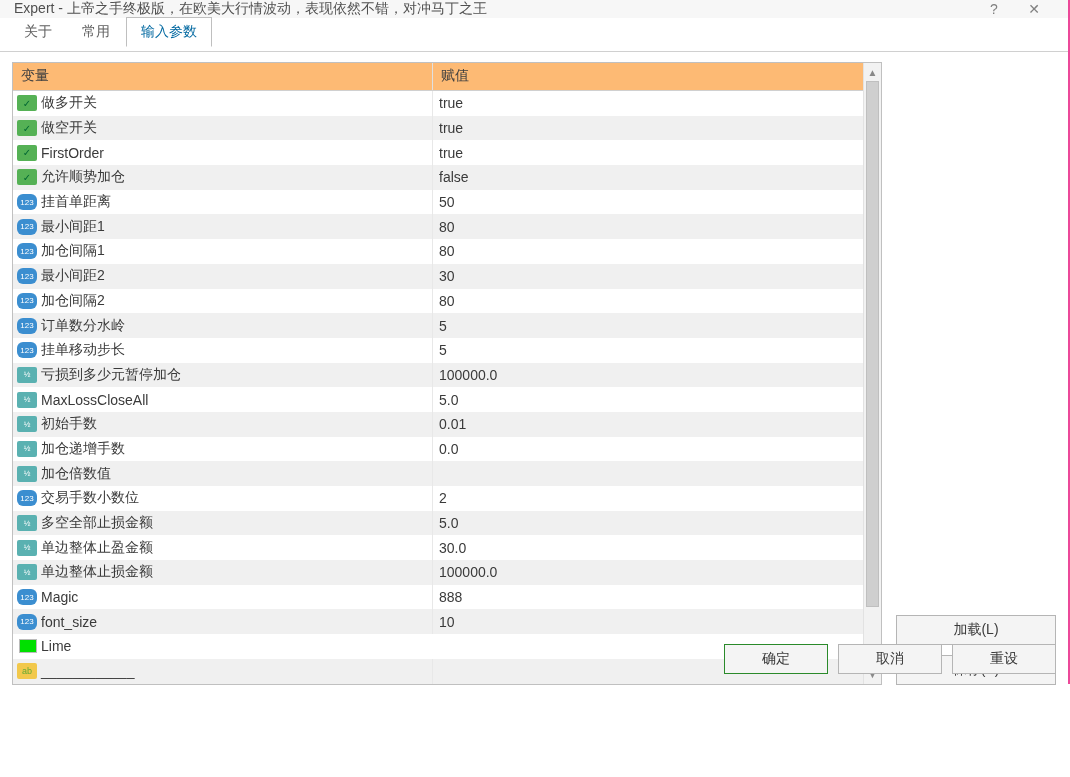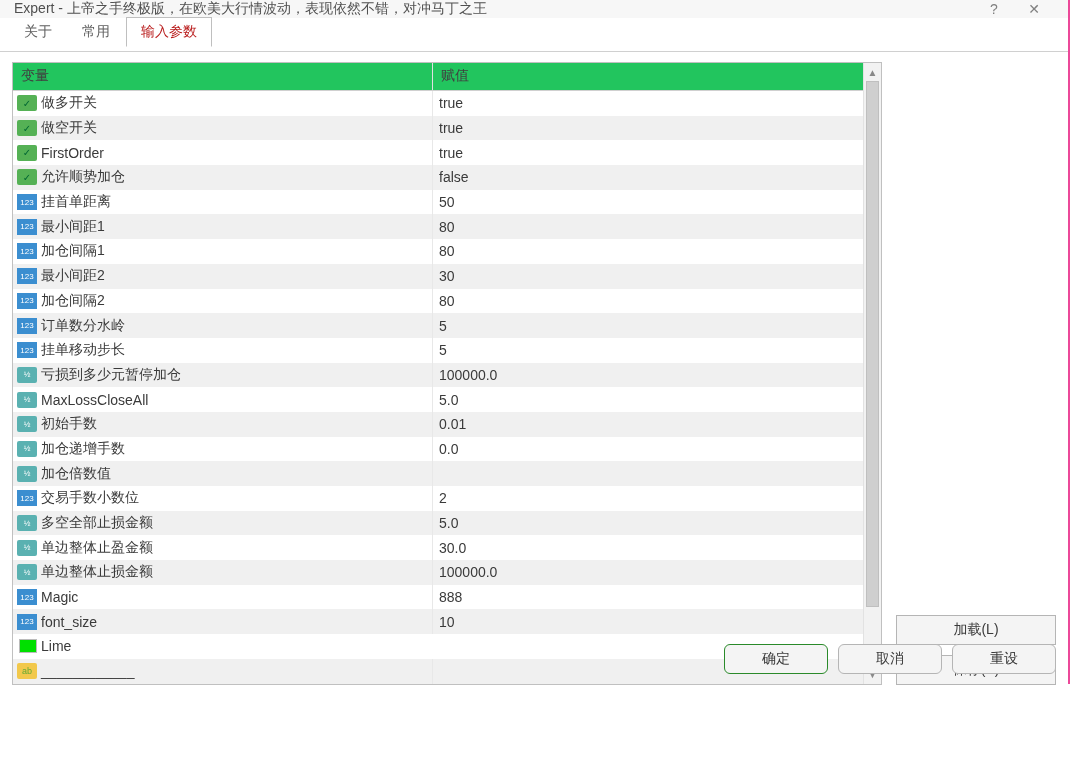--- a/index.html
+++ b/index.html
@@ -54,7 +54,7 @@
     border-bottom: 1px solid #fff;
     position: relative;
     top: 1px;
-    color: #b91c1c;
+    color: #0369a1;
   }
 
   .content {

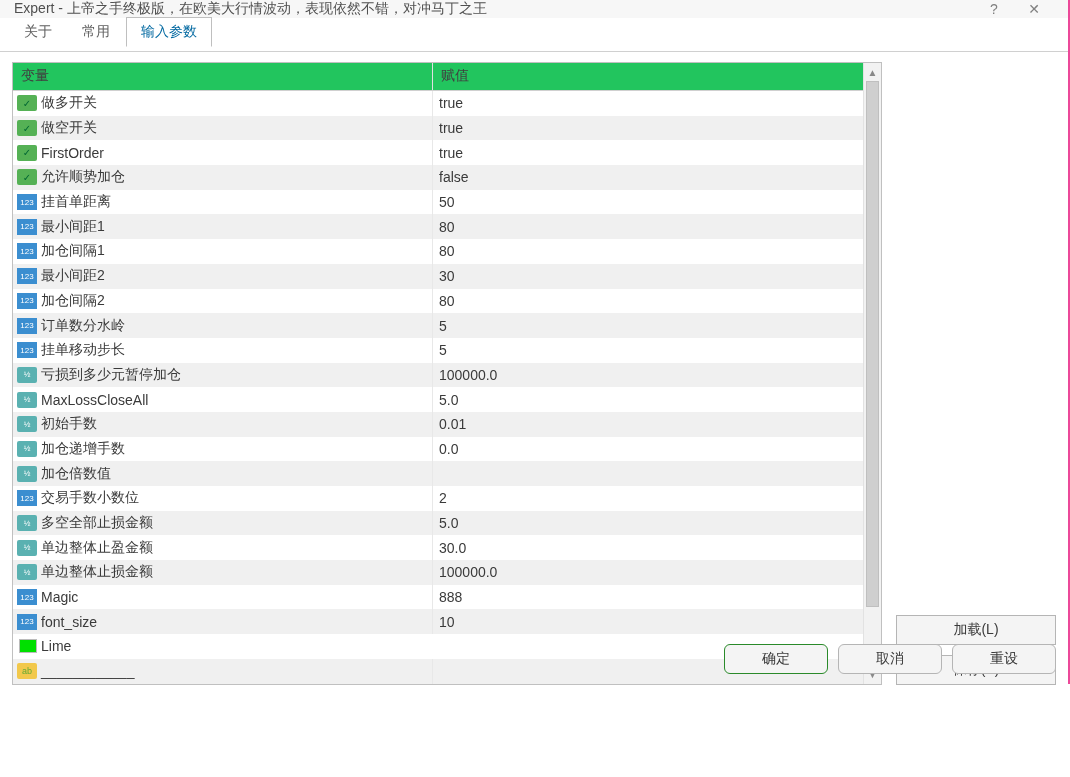--- a/index.html
+++ b/index.html
@@ -72,7 +72,7 @@
   }
   .header-row {
     display: flex;
-    background: #22c55e;
+    background: #fdba74;
     border-bottom: 1px solid #d0d0d0;
     height: 28px;
     font-size: 14px;

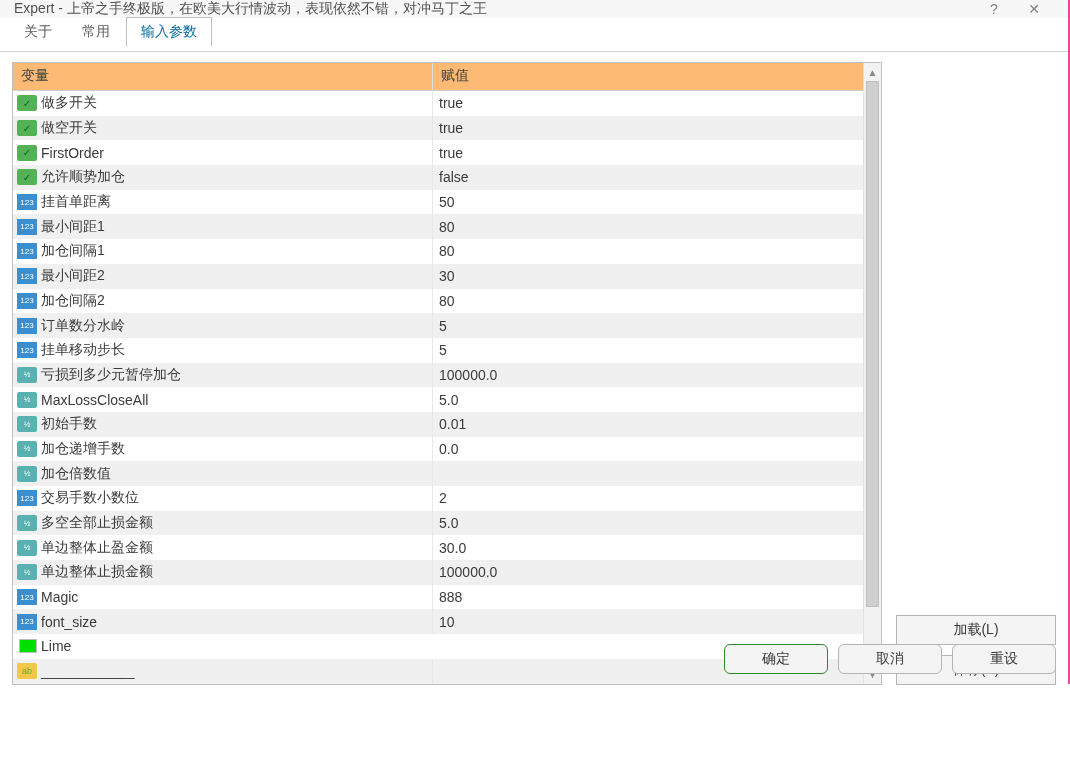--- a/index.html
+++ b/index.html
@@ -122,7 +122,7 @@
     background: #3b8ed0;
     color: #fff;
     font-size: 8px;
-    border-radius: 0;
+    border-radius: 6px;
   }
   .icon-float {
     background: #5ab1b1;

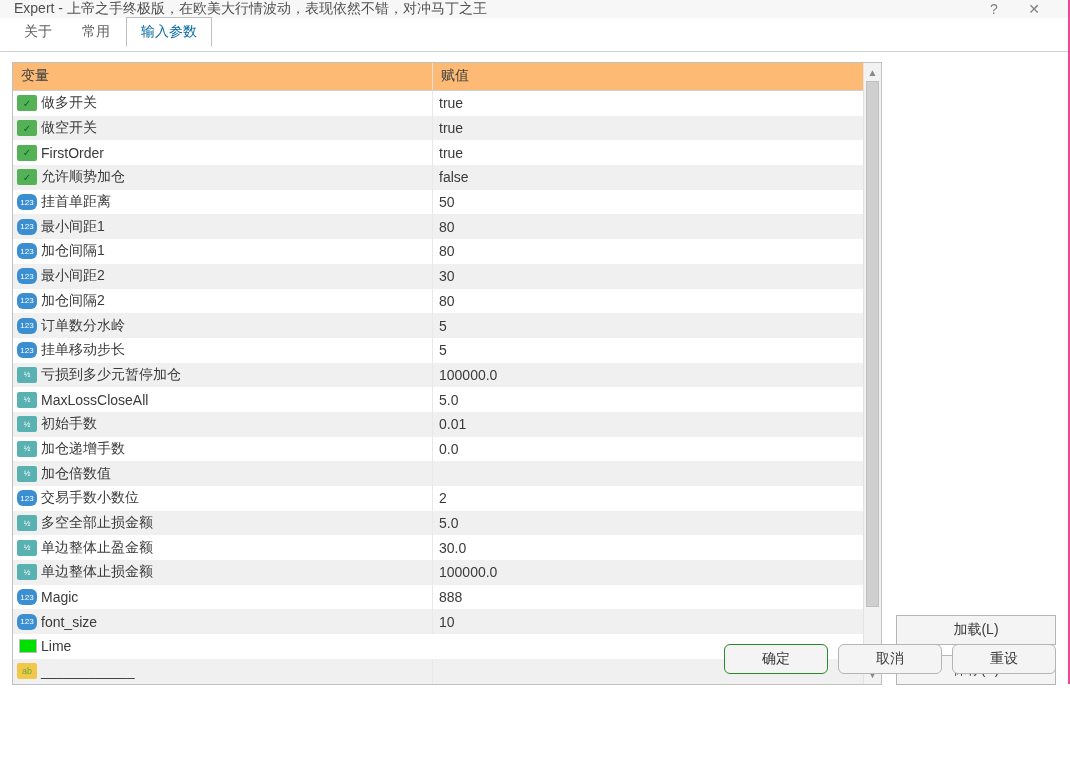--- a/index.html
+++ b/index.html
@@ -204,7 +204,6 @@
   }
   .bottom-bar .btn {
     width: 104px;
-    border-radius: 6px;
   }
   .bottom-bar .btn.primary {
     border: 1.5px solid #2a8a2a;

